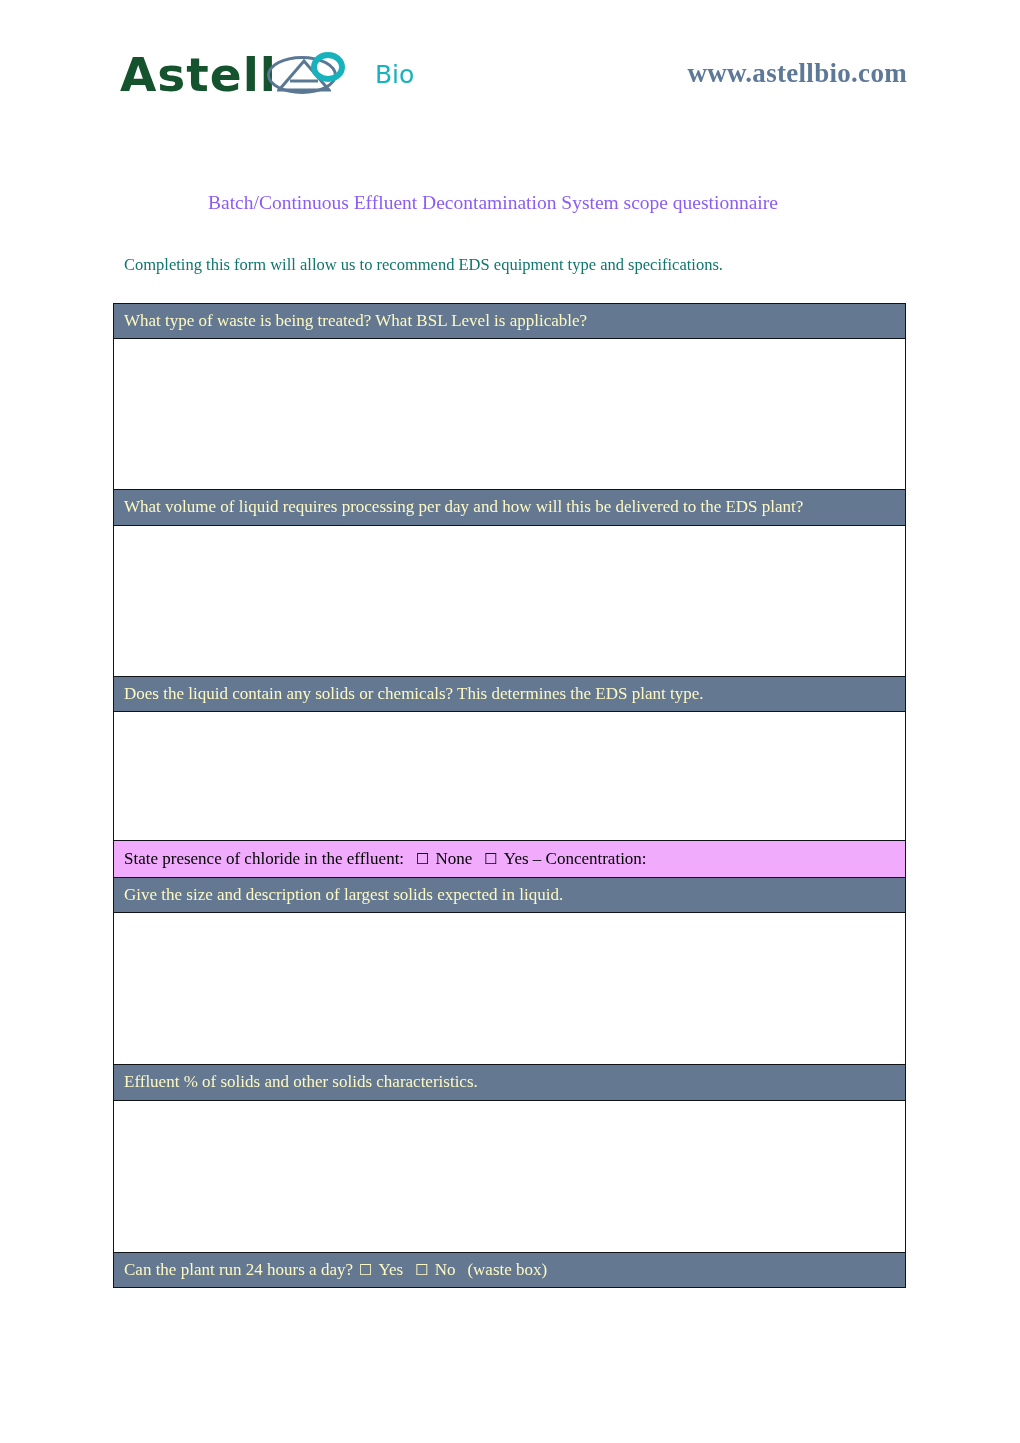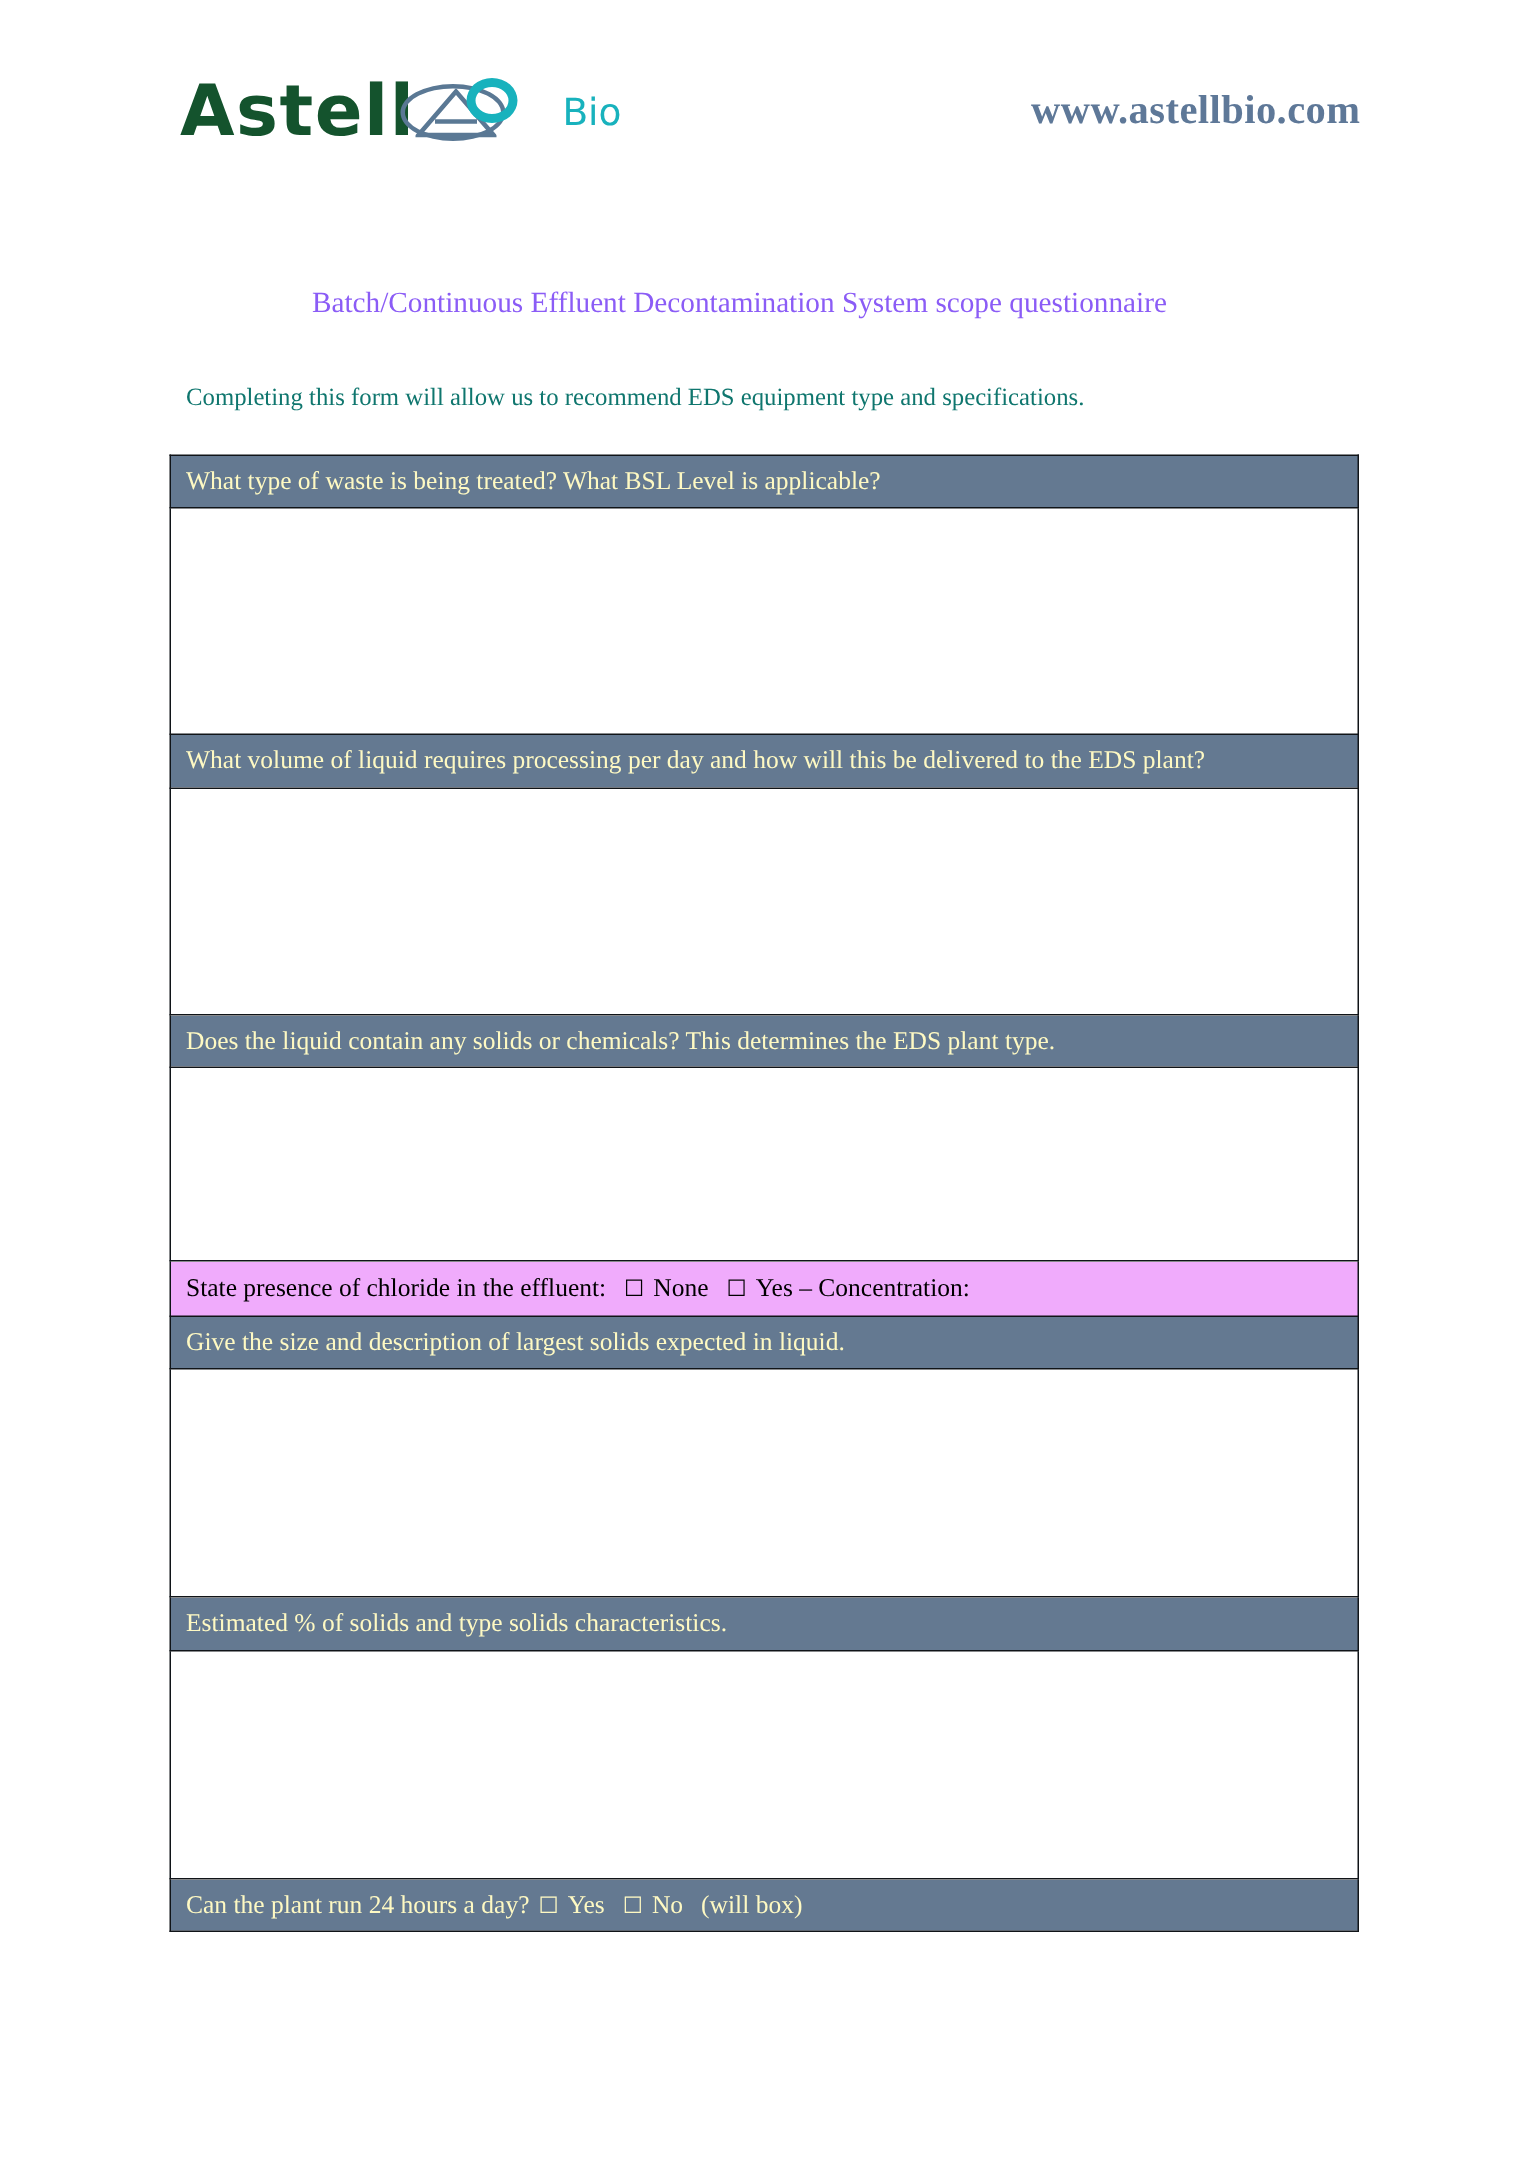--- a/index.html
+++ b/index.html
@@ -246,7 +246,7 @@
     </tr>
 
     <tr>
-      <td class="qhead">Estimated % of solids and type solids characteristics.</td>
+      <td class="qhead">Effluent % of solids and other solids characteristics.</td>
     </tr>
     <tr>
       <td class="qanswer" style="height:151px;">

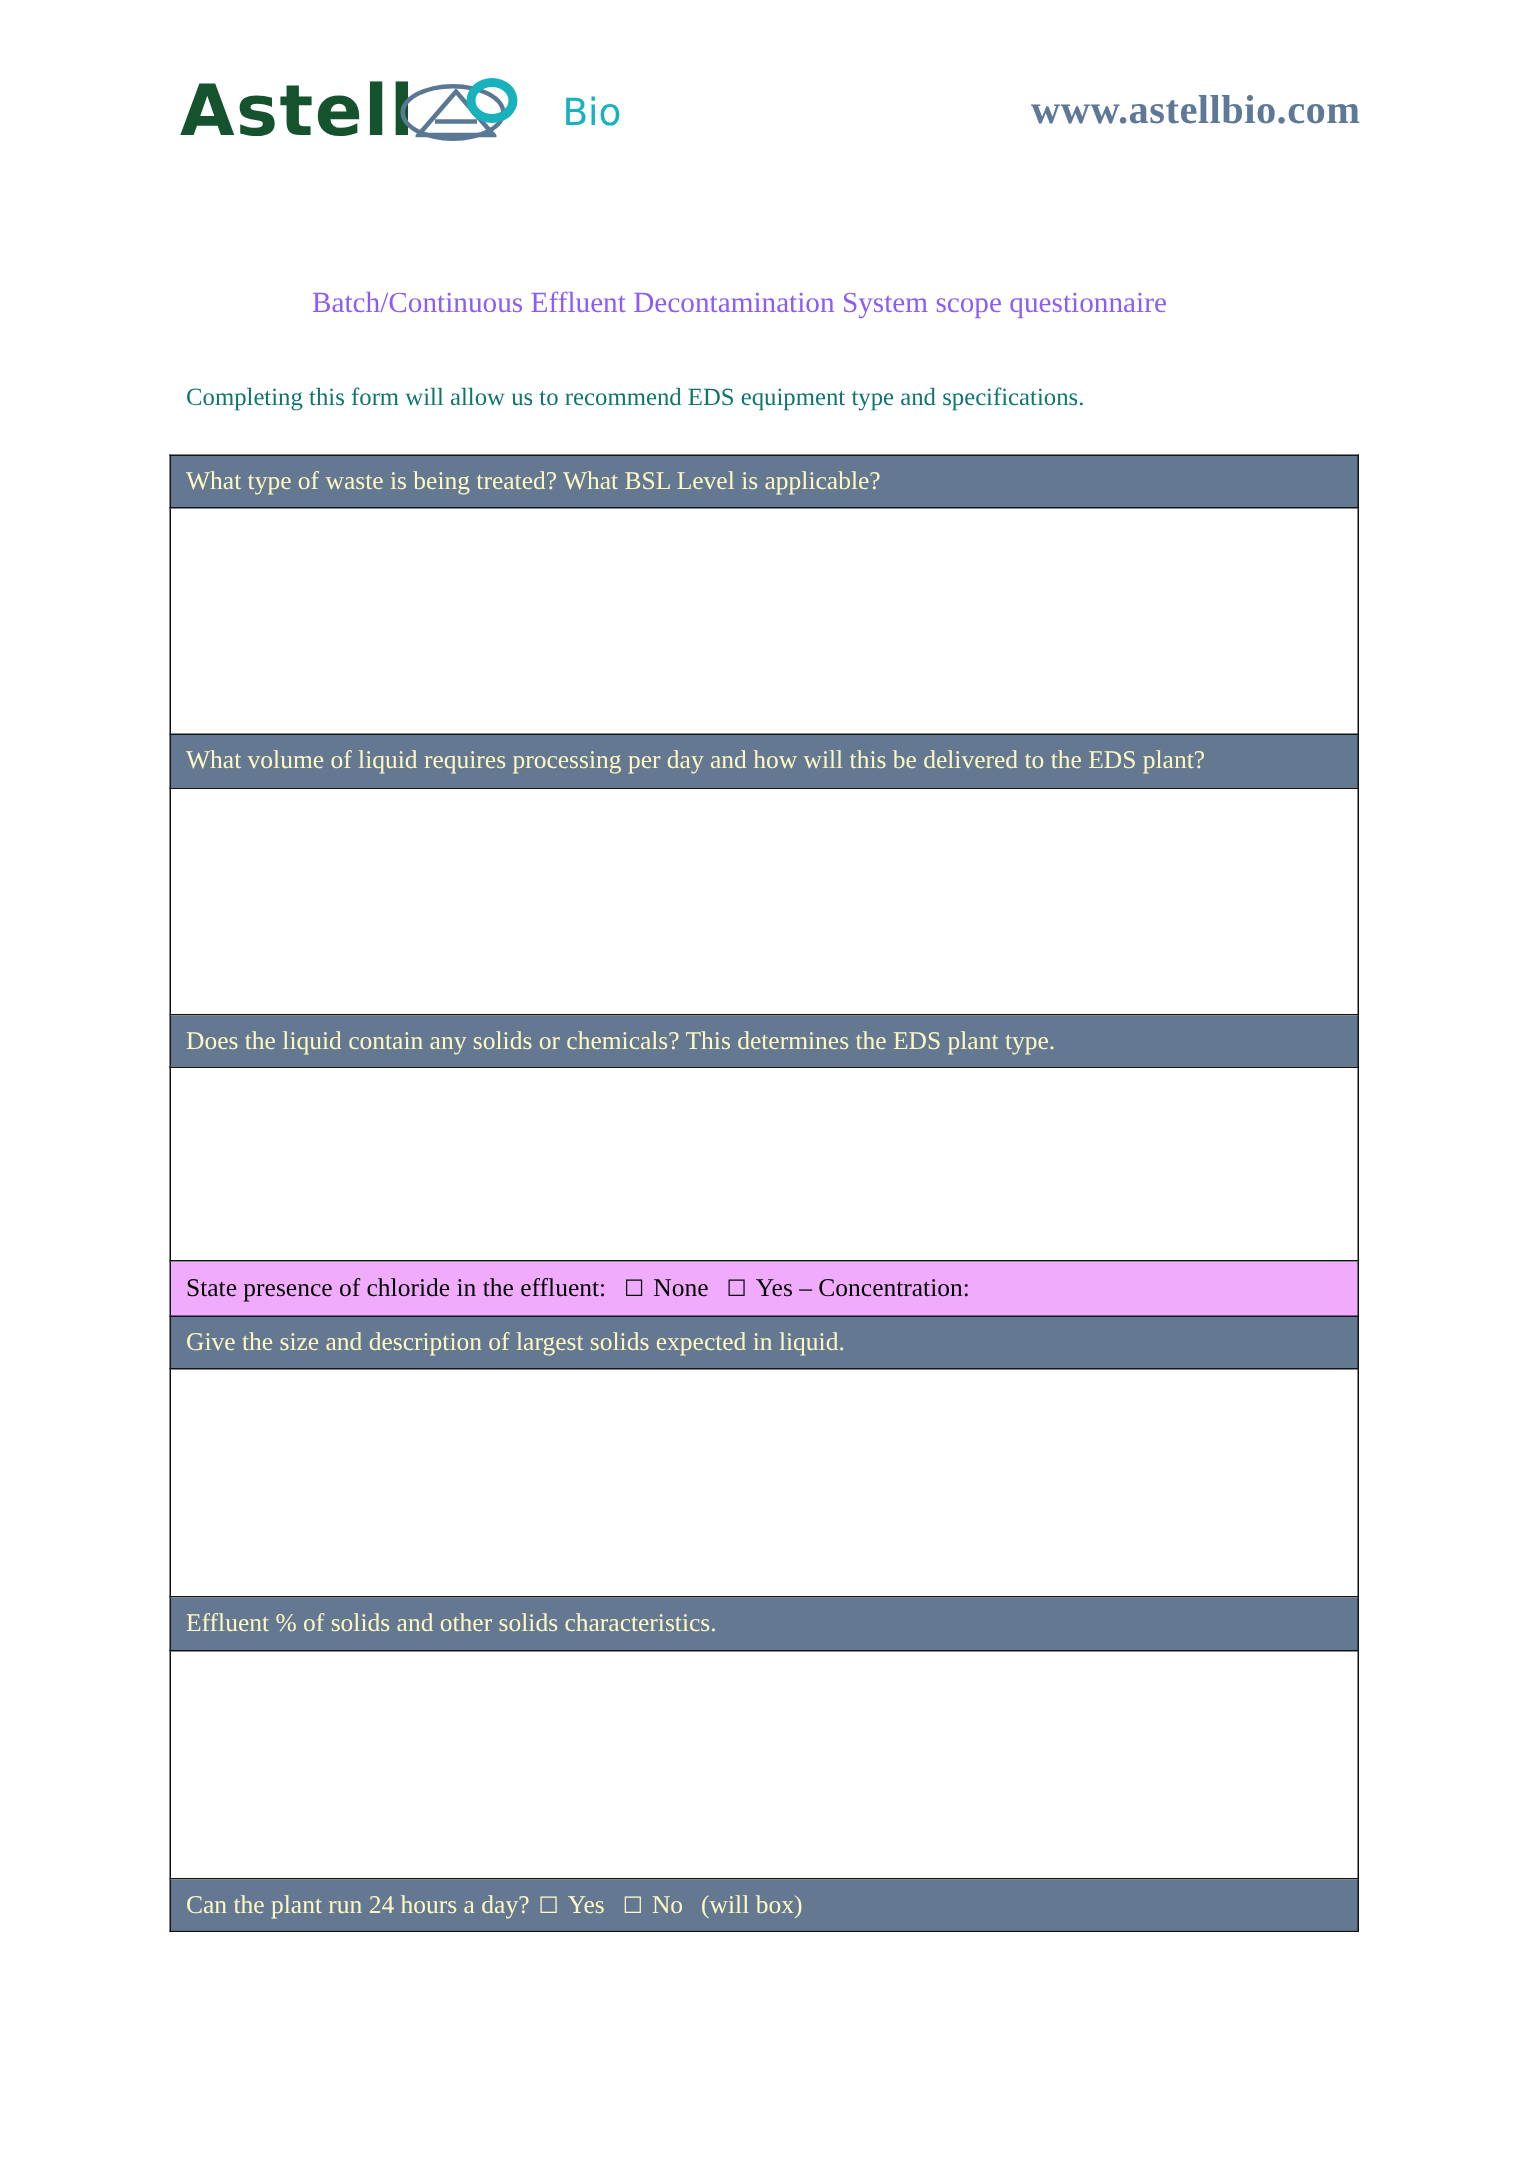--- a/index.html
+++ b/index.html
@@ -256,7 +256,7 @@
 
     <tr>
       <td class="qhead">
-        <span>Can the plant run 24 hours a day?</span><span class="sp"></span><span class="cbox">☐</span><span class="sp"></span><span>Yes</span><span class="sp"></span><span class="sp"></span><span class="cbox">☐</span><span class="sp"></span><span>No</span><span class="sp"></span><span class="sp"></span><span>(will box)</span>
+        <span>Can the plant run 24 hours a day?</span><span class="sp"></span><span class="cbox">☐</span><span class="sp"></span><span>Yes</span><span class="sp"></span><span class="sp"></span><span class="cbox">☐</span><span class="sp"></span><span>No</span><span class="sp"></span><span class="sp"></span><span>(waste box)</span>
       </td>
     </tr>
 

